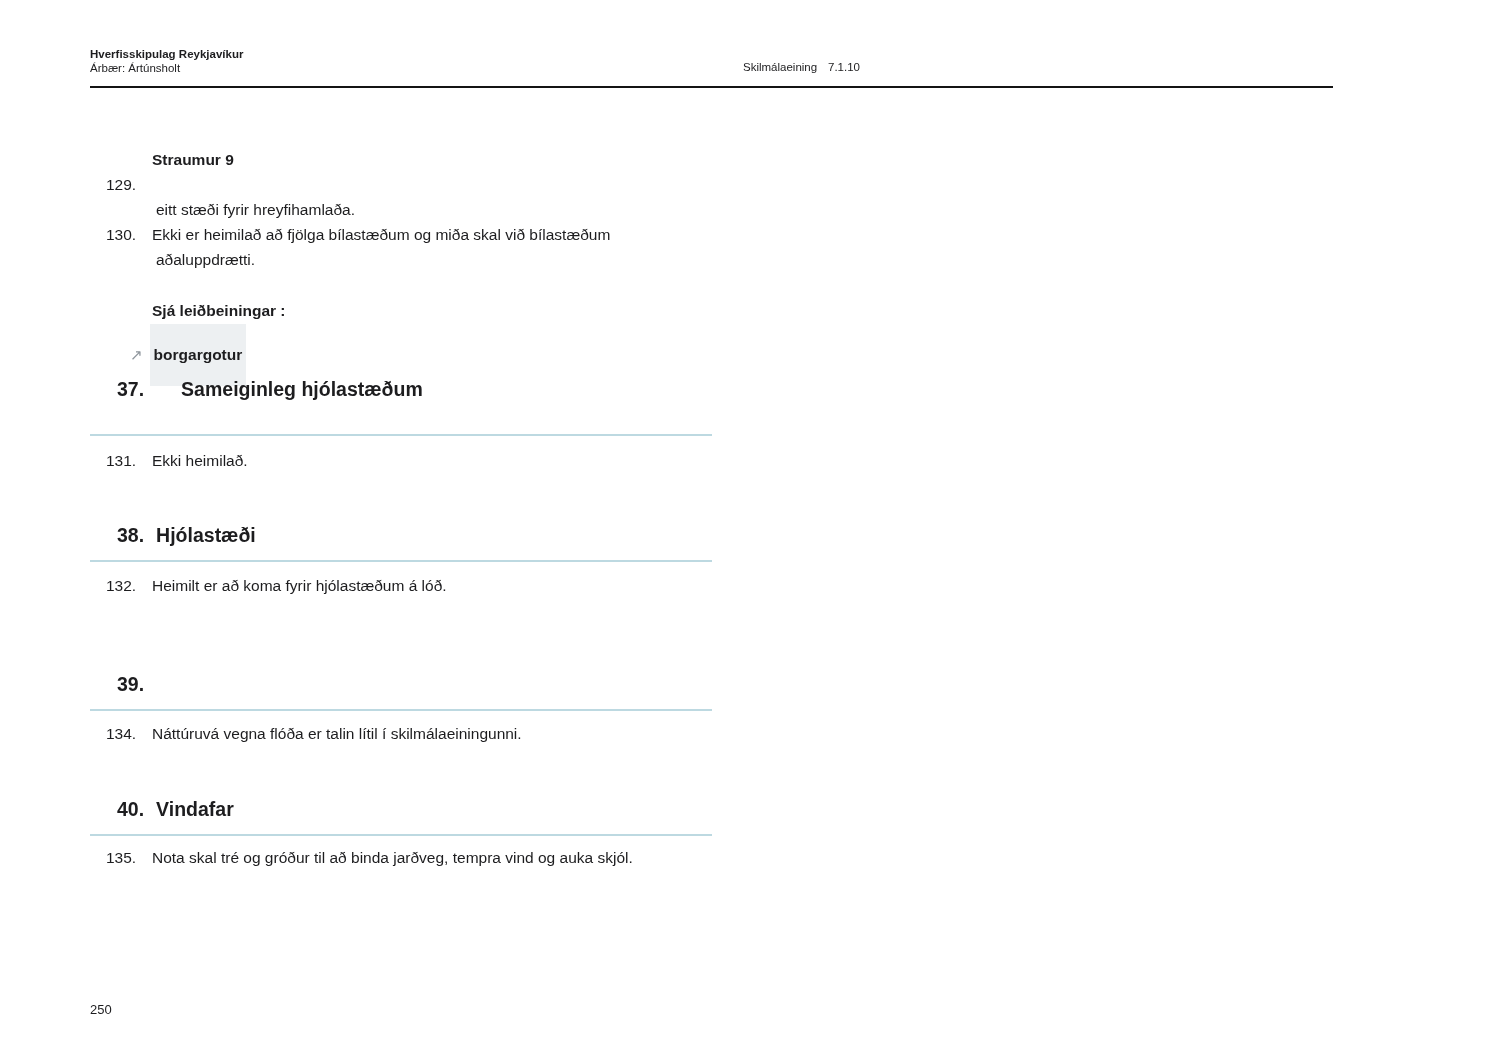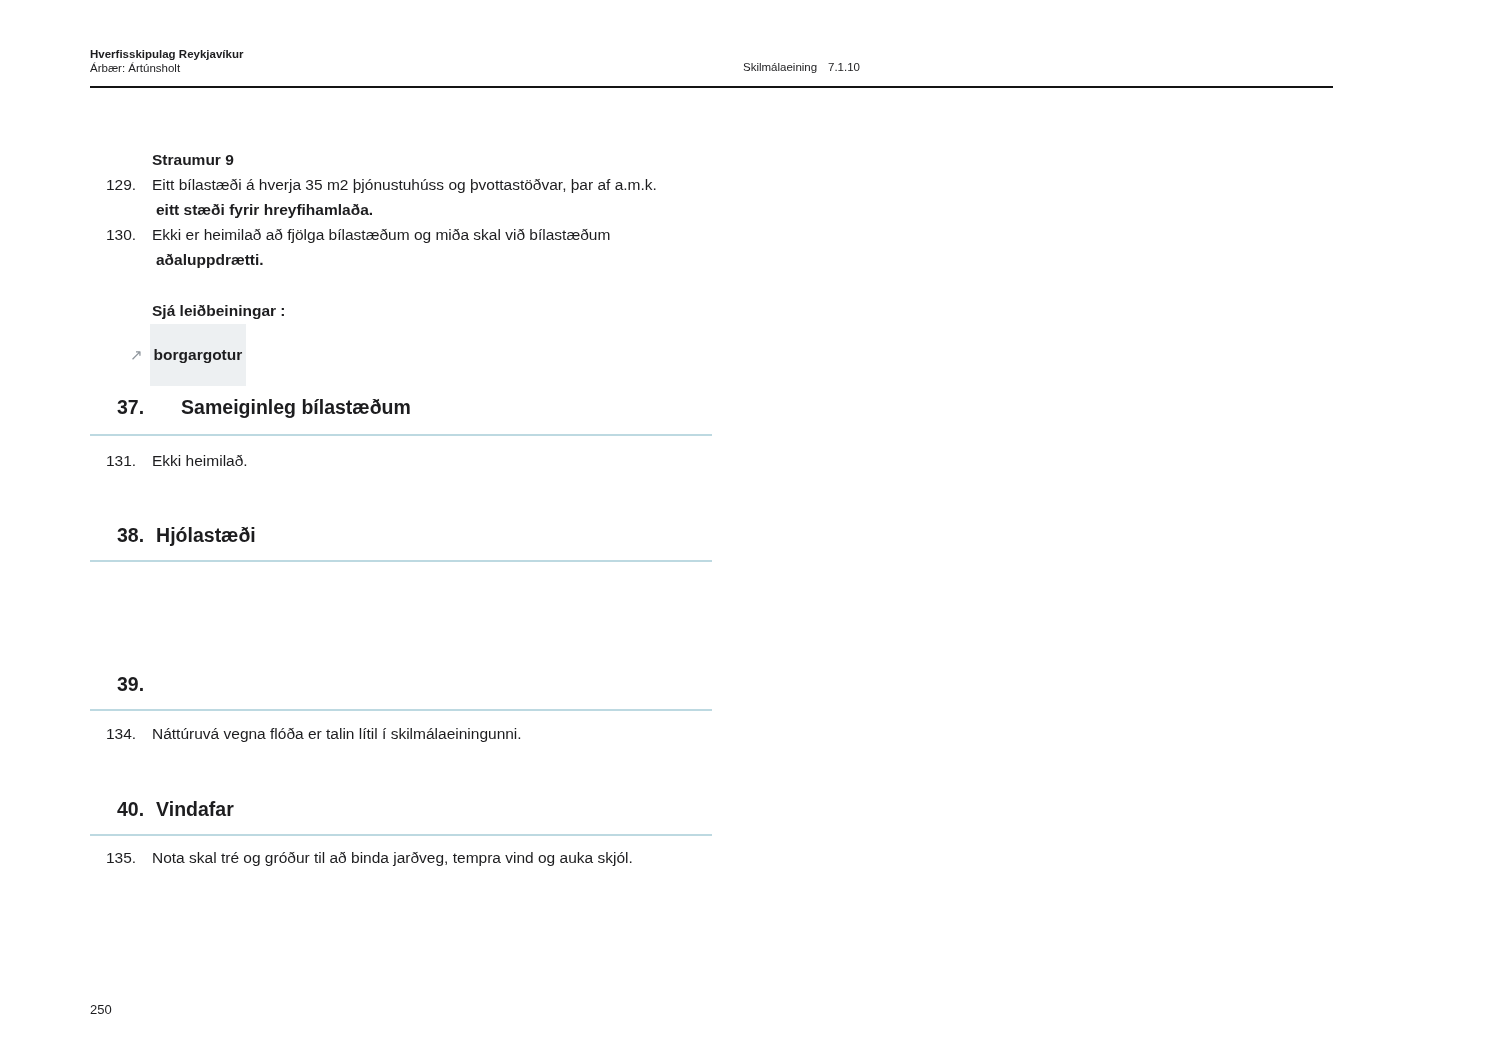--- a/index.html
+++ b/index.html
@@ -77,7 +77,6 @@
     </div>
     <div class="row">
       <div class="num">129.</div>
-      <div class="txt">Eitt bílastæði á hverja 35 m2 þjónustuhúss og þvottastöðvar, þar af a.m.k.</div>
     </div>
     <div class="row">
       <div class="cont">eitt stæði fyrir hreyfihamlaða.</div>

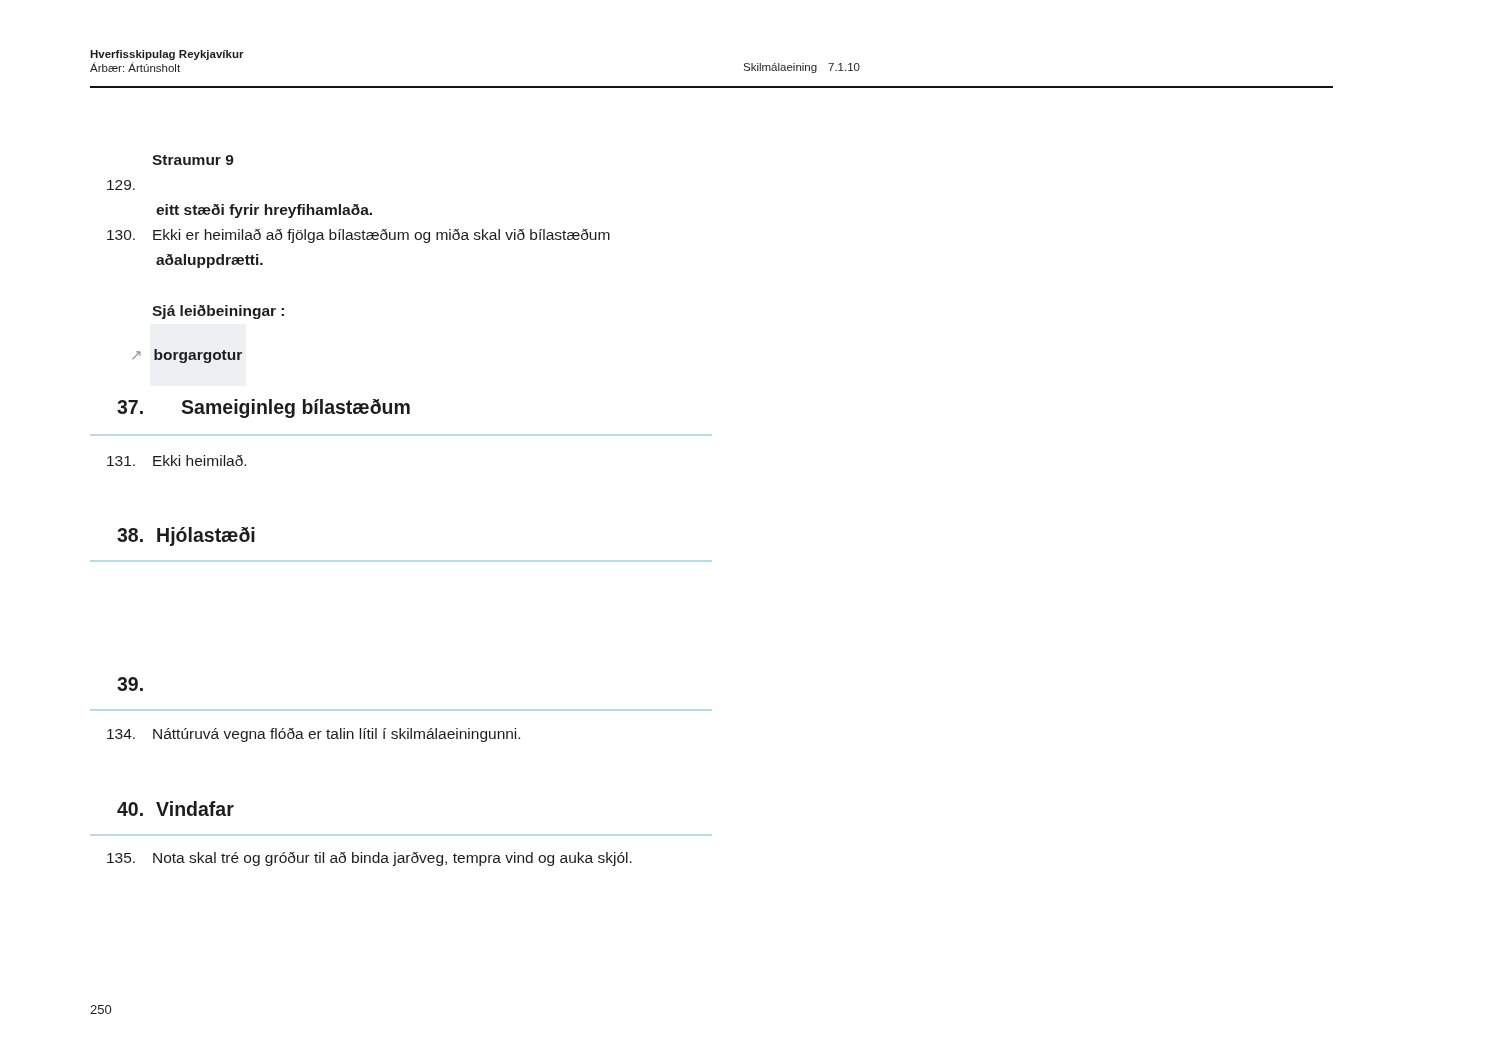--- a/index.html
+++ b/index.html
@@ -26,7 +26,7 @@
   .row   { display: flex; line-height: 25px; text-align: center; }
   .num   { width: 62px; flex: none; }
   .txt   { white-space: nowrap; }
-  .cont  { padding-left: 66px; white-space: nowrap; font-weight: bold; }
+  .cont  { padding-left: 66px; white-space: nowrap; }
   .btitle{ padding-left: 62px; font-weight: 700; white-space: nowrap; }
 
   .blk-straumur   { top: 147px; }

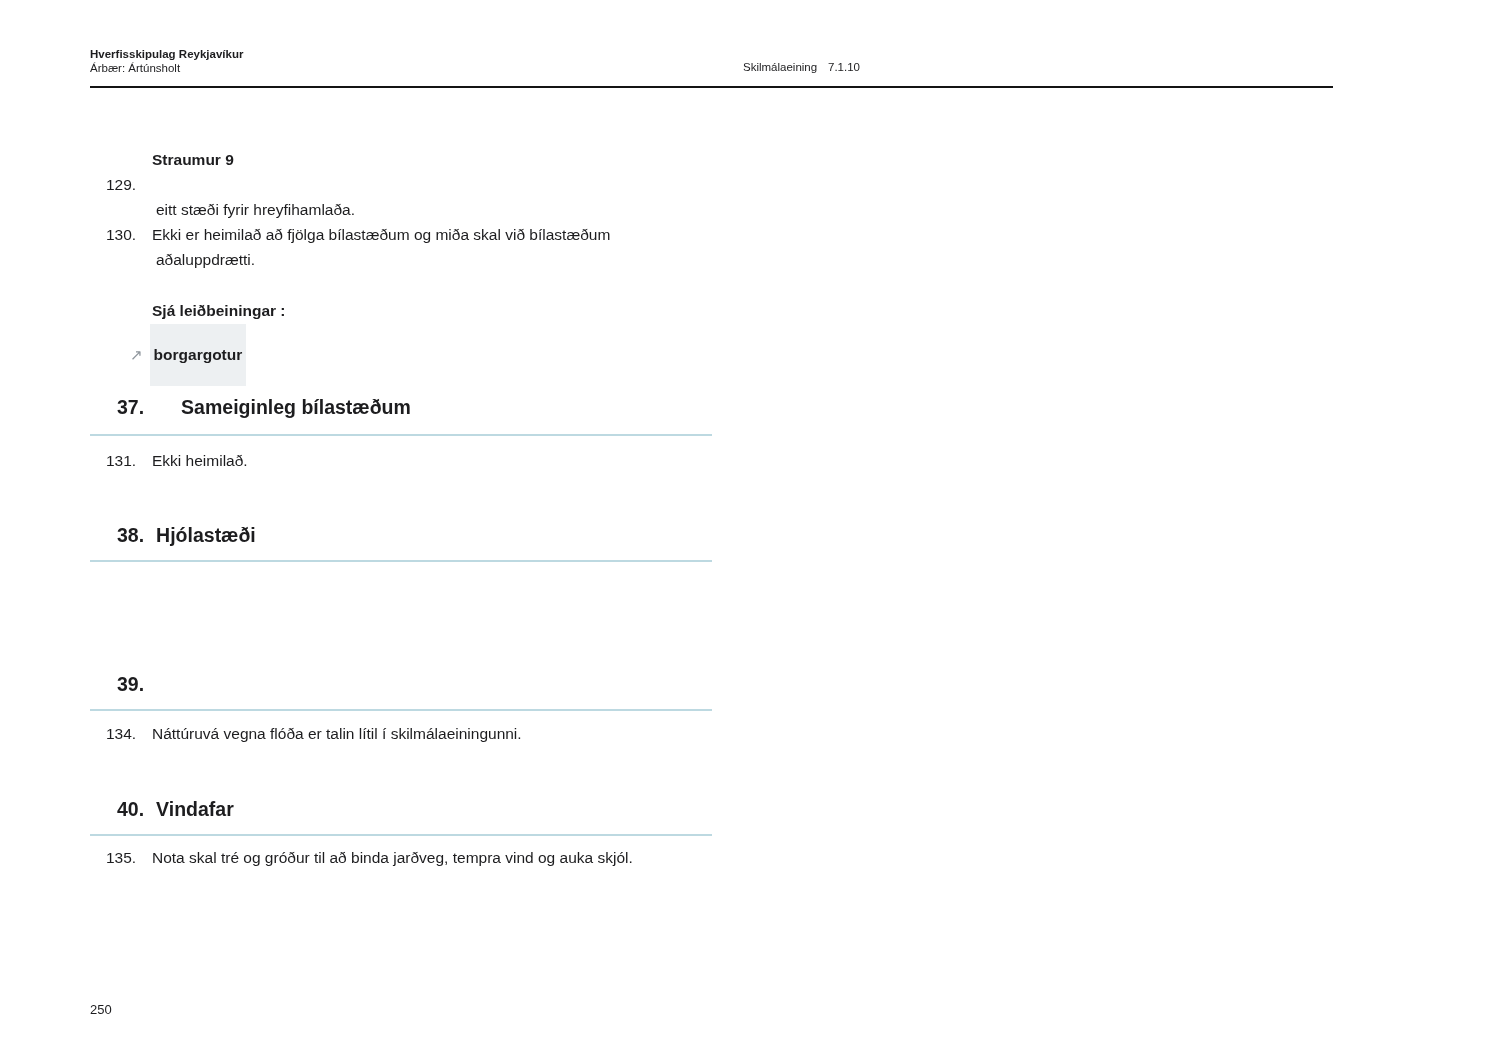--- a/index.html
+++ b/index.html
@@ -52,7 +52,7 @@
   }
   .sec-divider { position: absolute; left: 90px; width: 622px; height: 2px; background: #bdd9e1; }
 
-  .h37 { top: 394px; gap: 37px; }  .u37 { top: 434px; }  .i37 { top: 448px; }
+  .h37 { top: 376px; gap: 37px; }  .u37 { top: 434px; }  .i37 { top: 448px; }
   .h38 { top: 522px; }  .u38 { top: 560px; }  .i38 { top: 573px; }
   .h39 { top: 671px; }  .u39 { top: 709px; }  .i39 { top: 721px; }
   .h40 { top: 796px; }  .u40 { top: 834px; }  .i40 { top: 845px; }

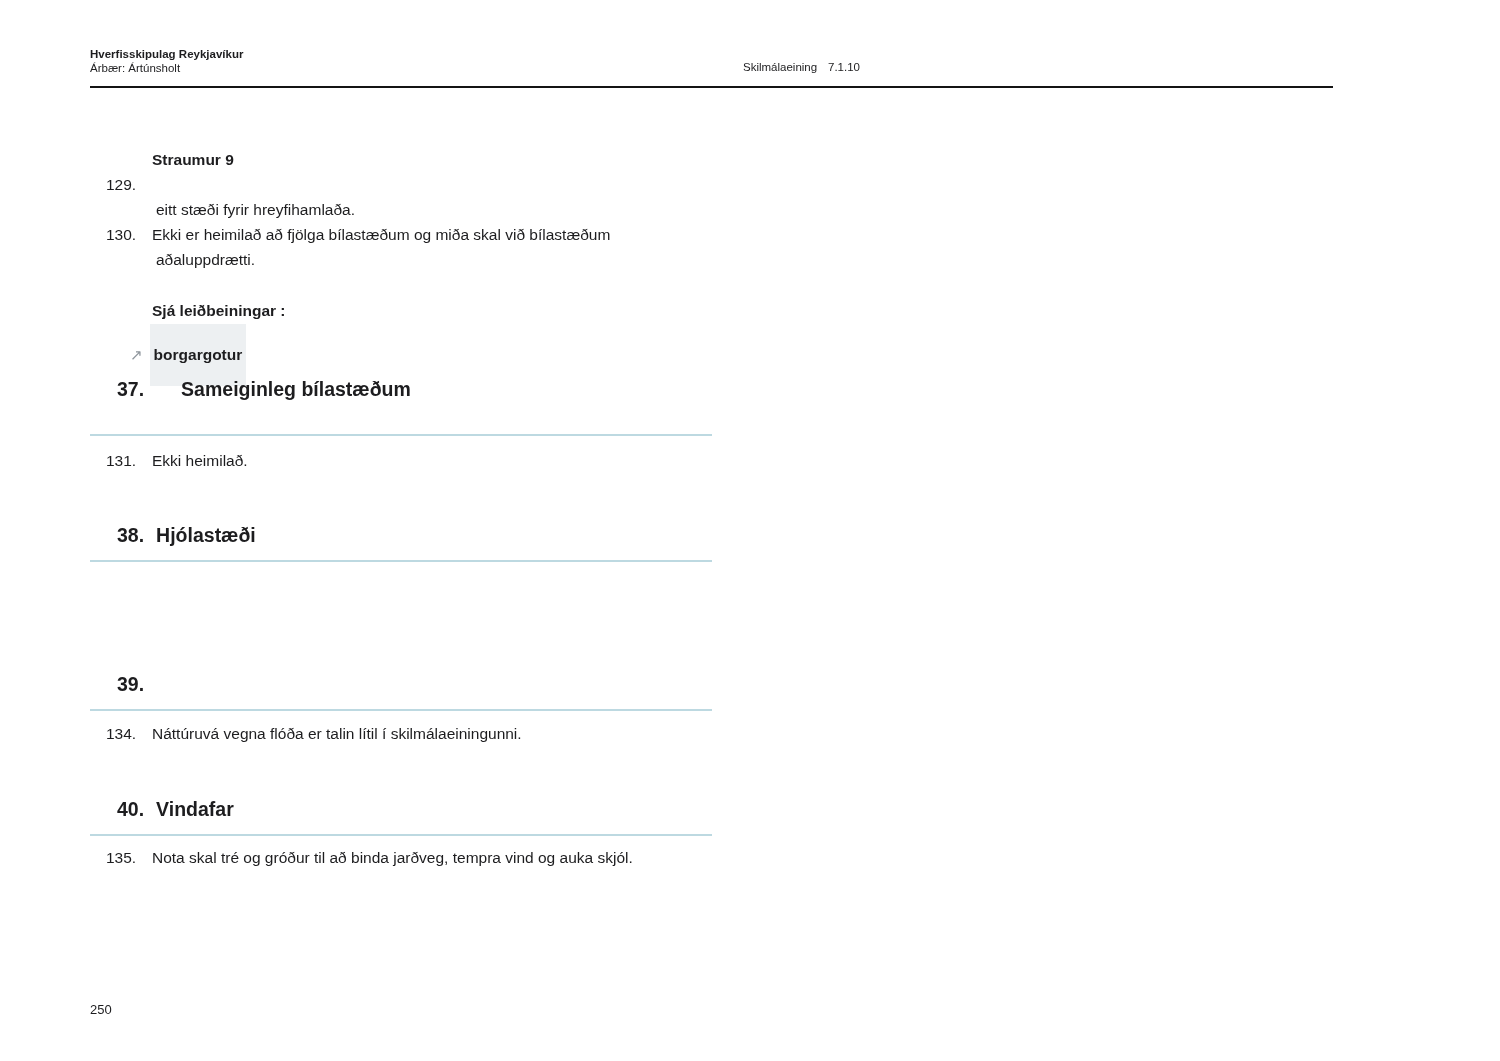--- a/index.html
+++ b/index.html
@@ -102,7 +102,7 @@
 
   <div class="sec-heading h37">
     <span>37.</span>
-    <span>Sameiginleg bílastæðum</span>
+    <span>Sameiginleg hjólastæðum</span>
   </div>
   <div class="sec-divider u37"></div>
   <section class="textblock i37">

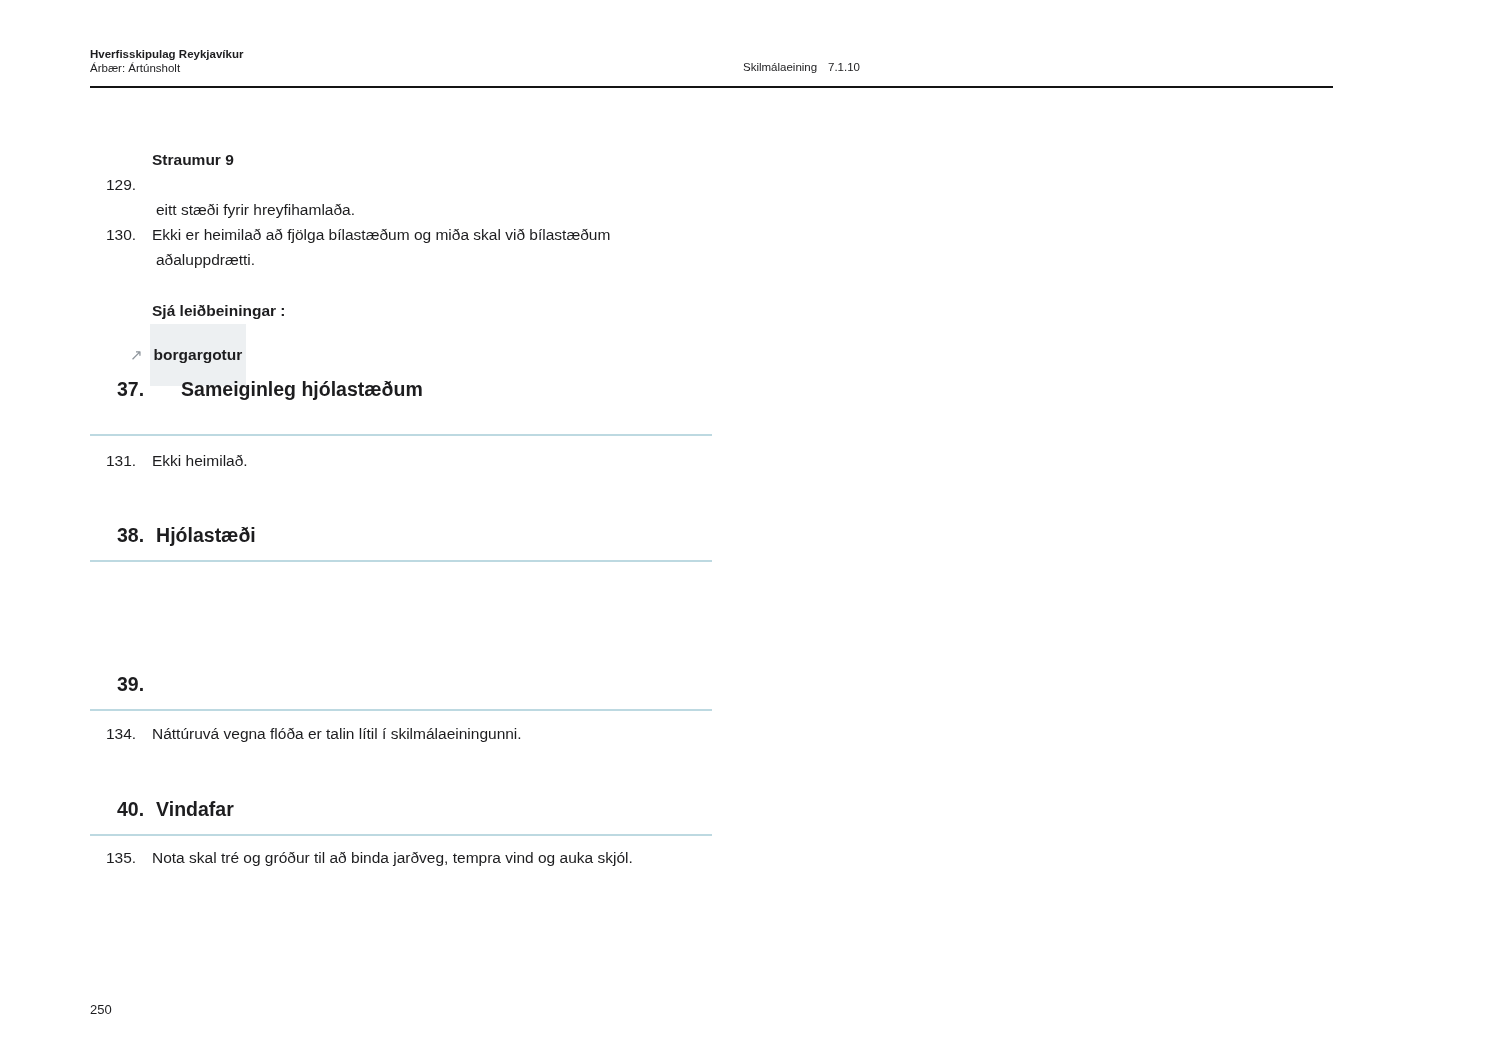--- a/index.html
+++ b/index.html
@@ -118,6 +118,10 @@
   </div>
   <div class="sec-divider u38"></div>
   <section class="textblock i38">
+    <div class="row">
+      <div class="num">132.</div>
+      <div class="txt">Heimilt er að koma fyrir hjólastæðum á lóð.</div>
+    </div>
   </section>
 
   <div class="sec-heading h39">

